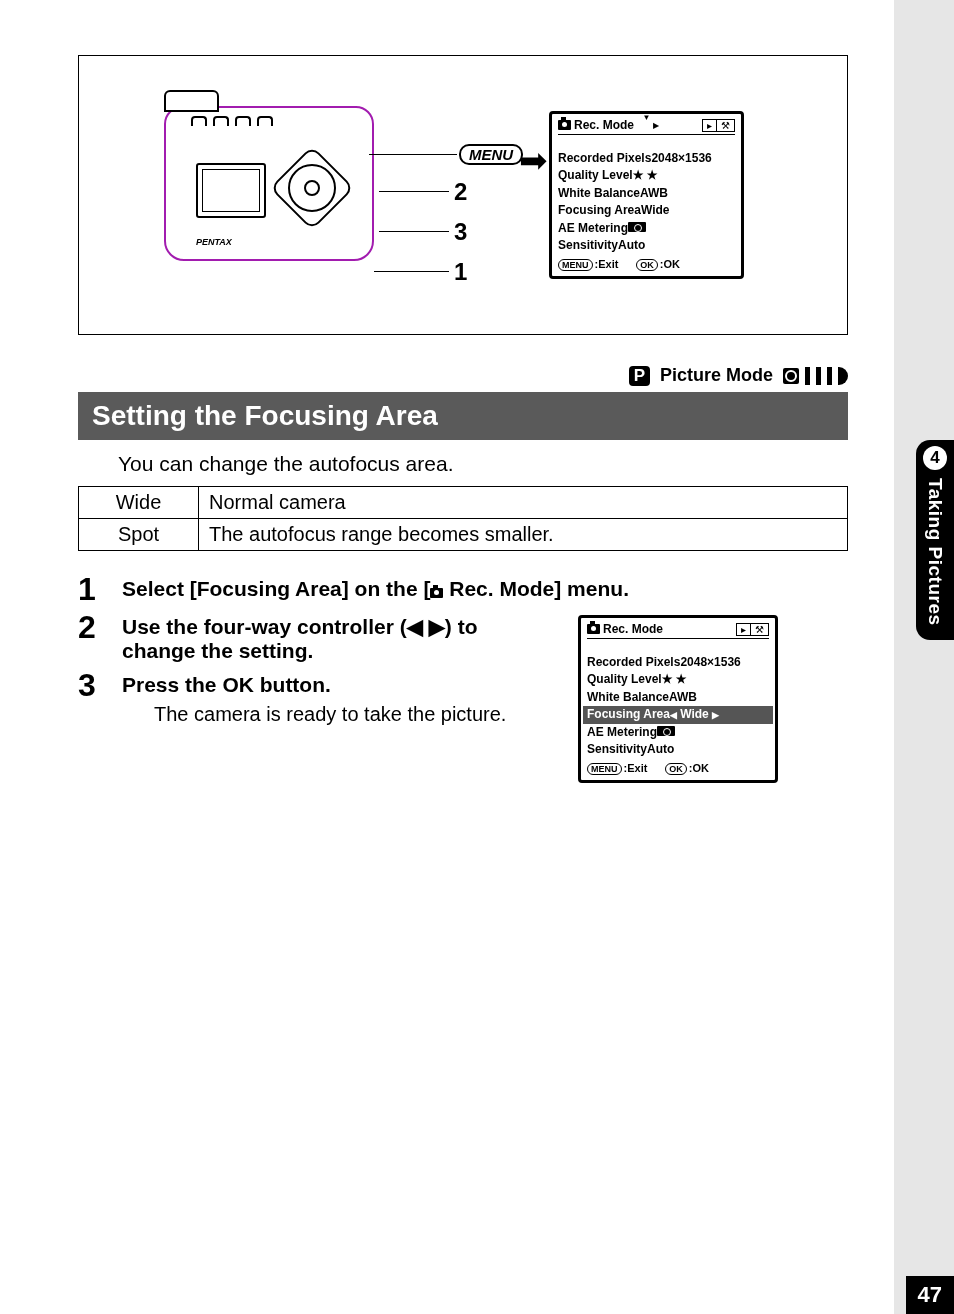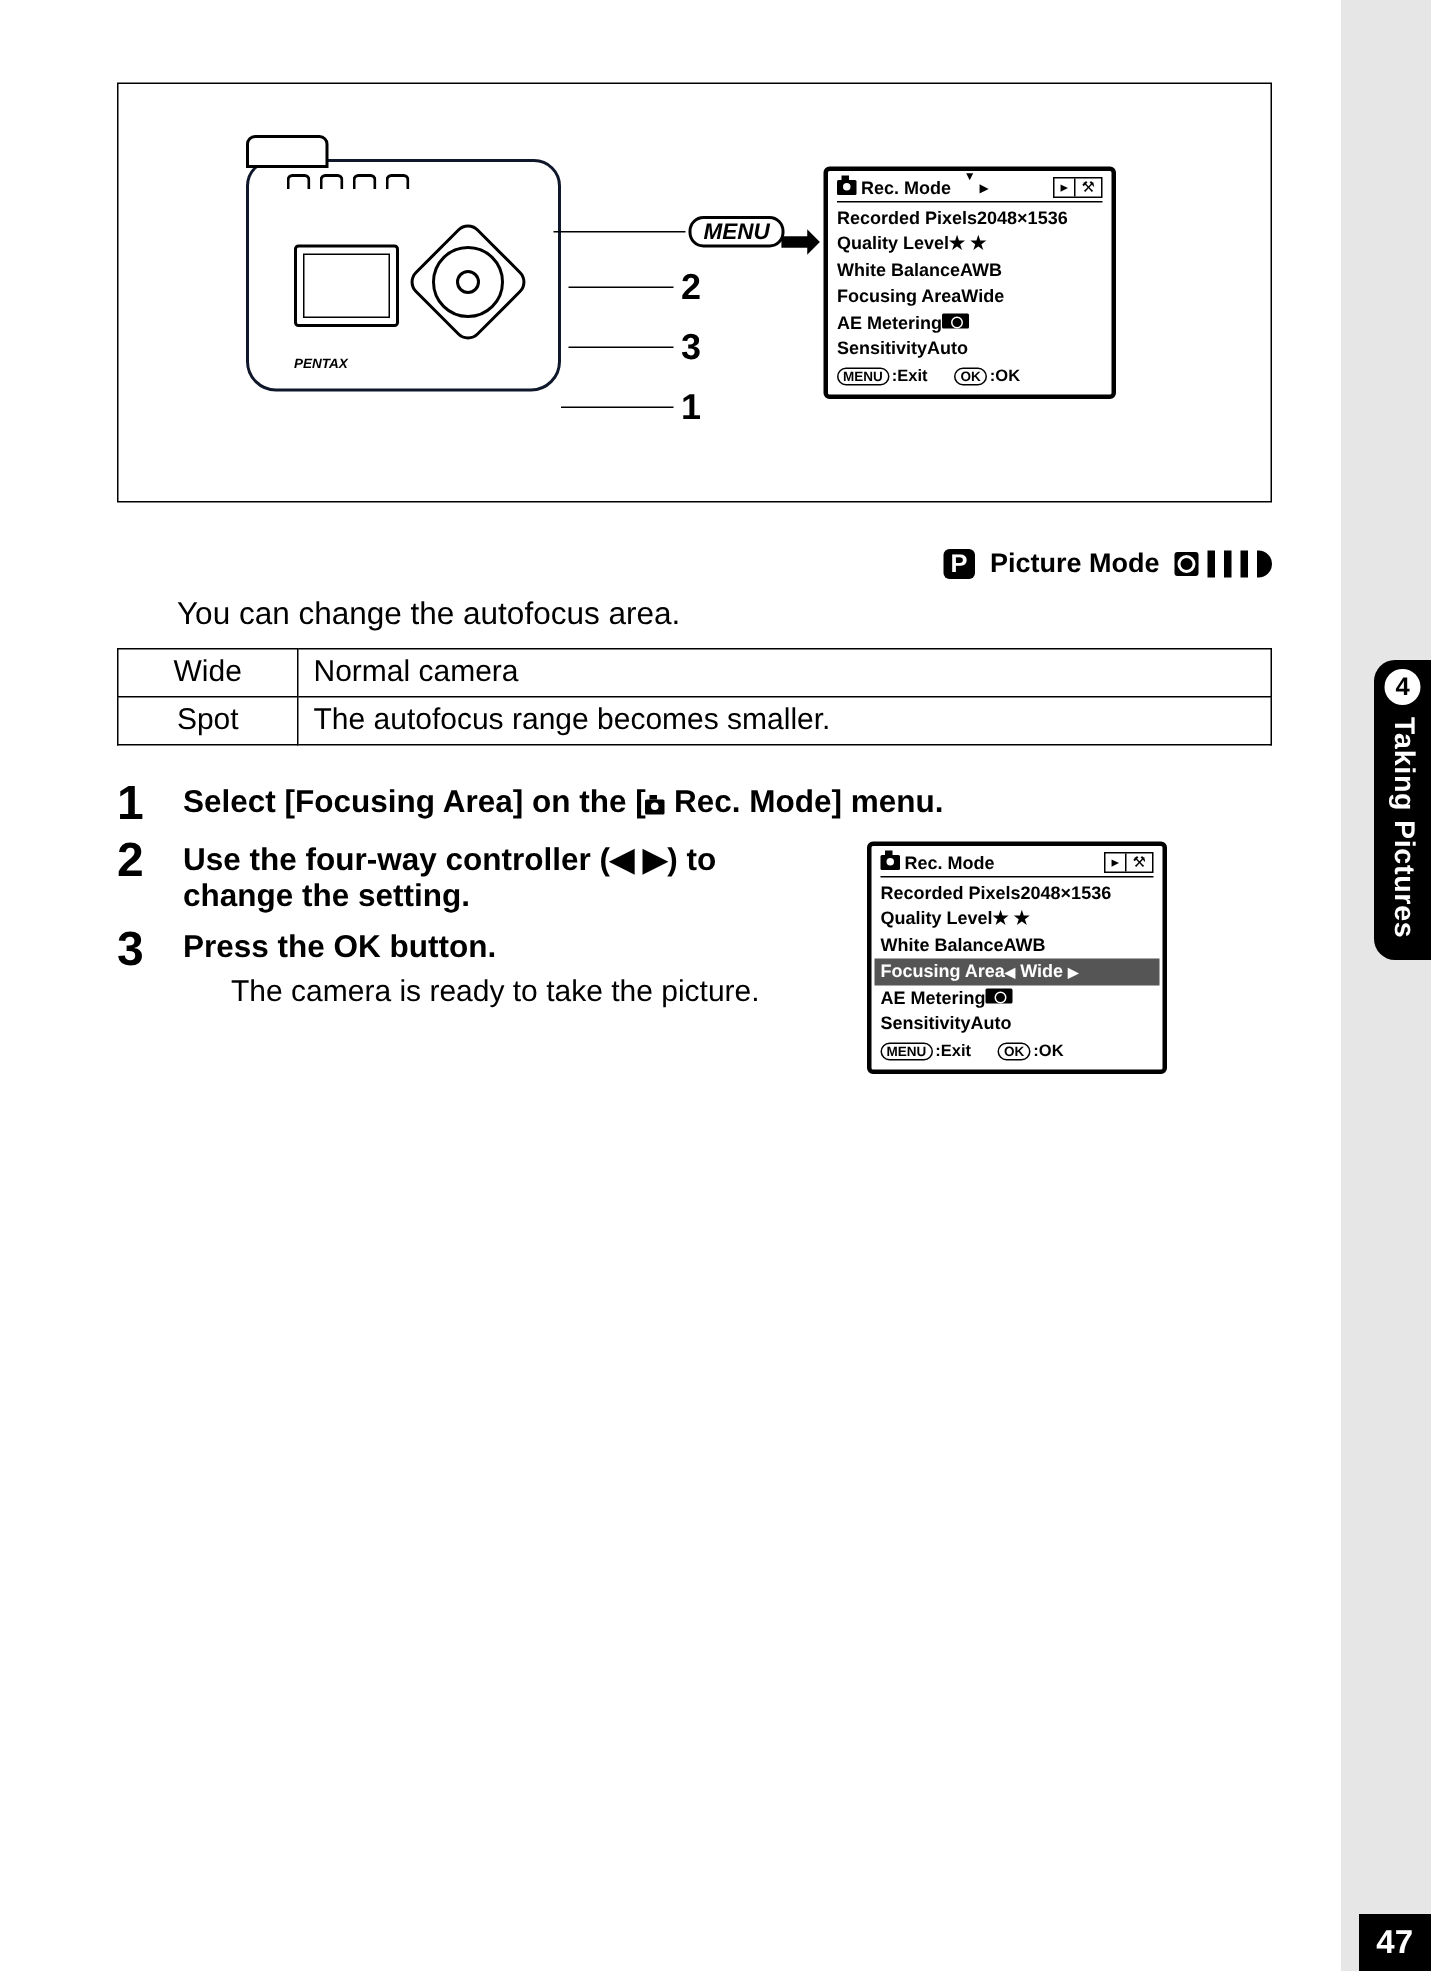--- a/index.html
+++ b/index.html
@@ -85,7 +85,7 @@
     padding:4px 6px 6px 6px;
   }
   .lcd-box.top{ left:470px; top:55px; width:195px;}
-  .lcd-tabs{display:flex;align-items:center;gap:15px;border-bottom:1px solid #000;padding-bottom:2px;margin-bottom:2px;}
+  .lcd-tabs{display:flex;align-items:center;gap:15px;border-bottom:1px solid #000;padding-bottom:2px;margin-bottom:15px;}
   .lcd-tab-active{display:flex;align-items:center;gap:3px;font-weight:bold;}
   .cam-icon{width:13px;height:10px;background:#000;position:relative;border-radius:1px;}
   .cam-icon::before{content:"";position:absolute;top:-3px;left:3px;width:5px;height:3px;background:#000;}

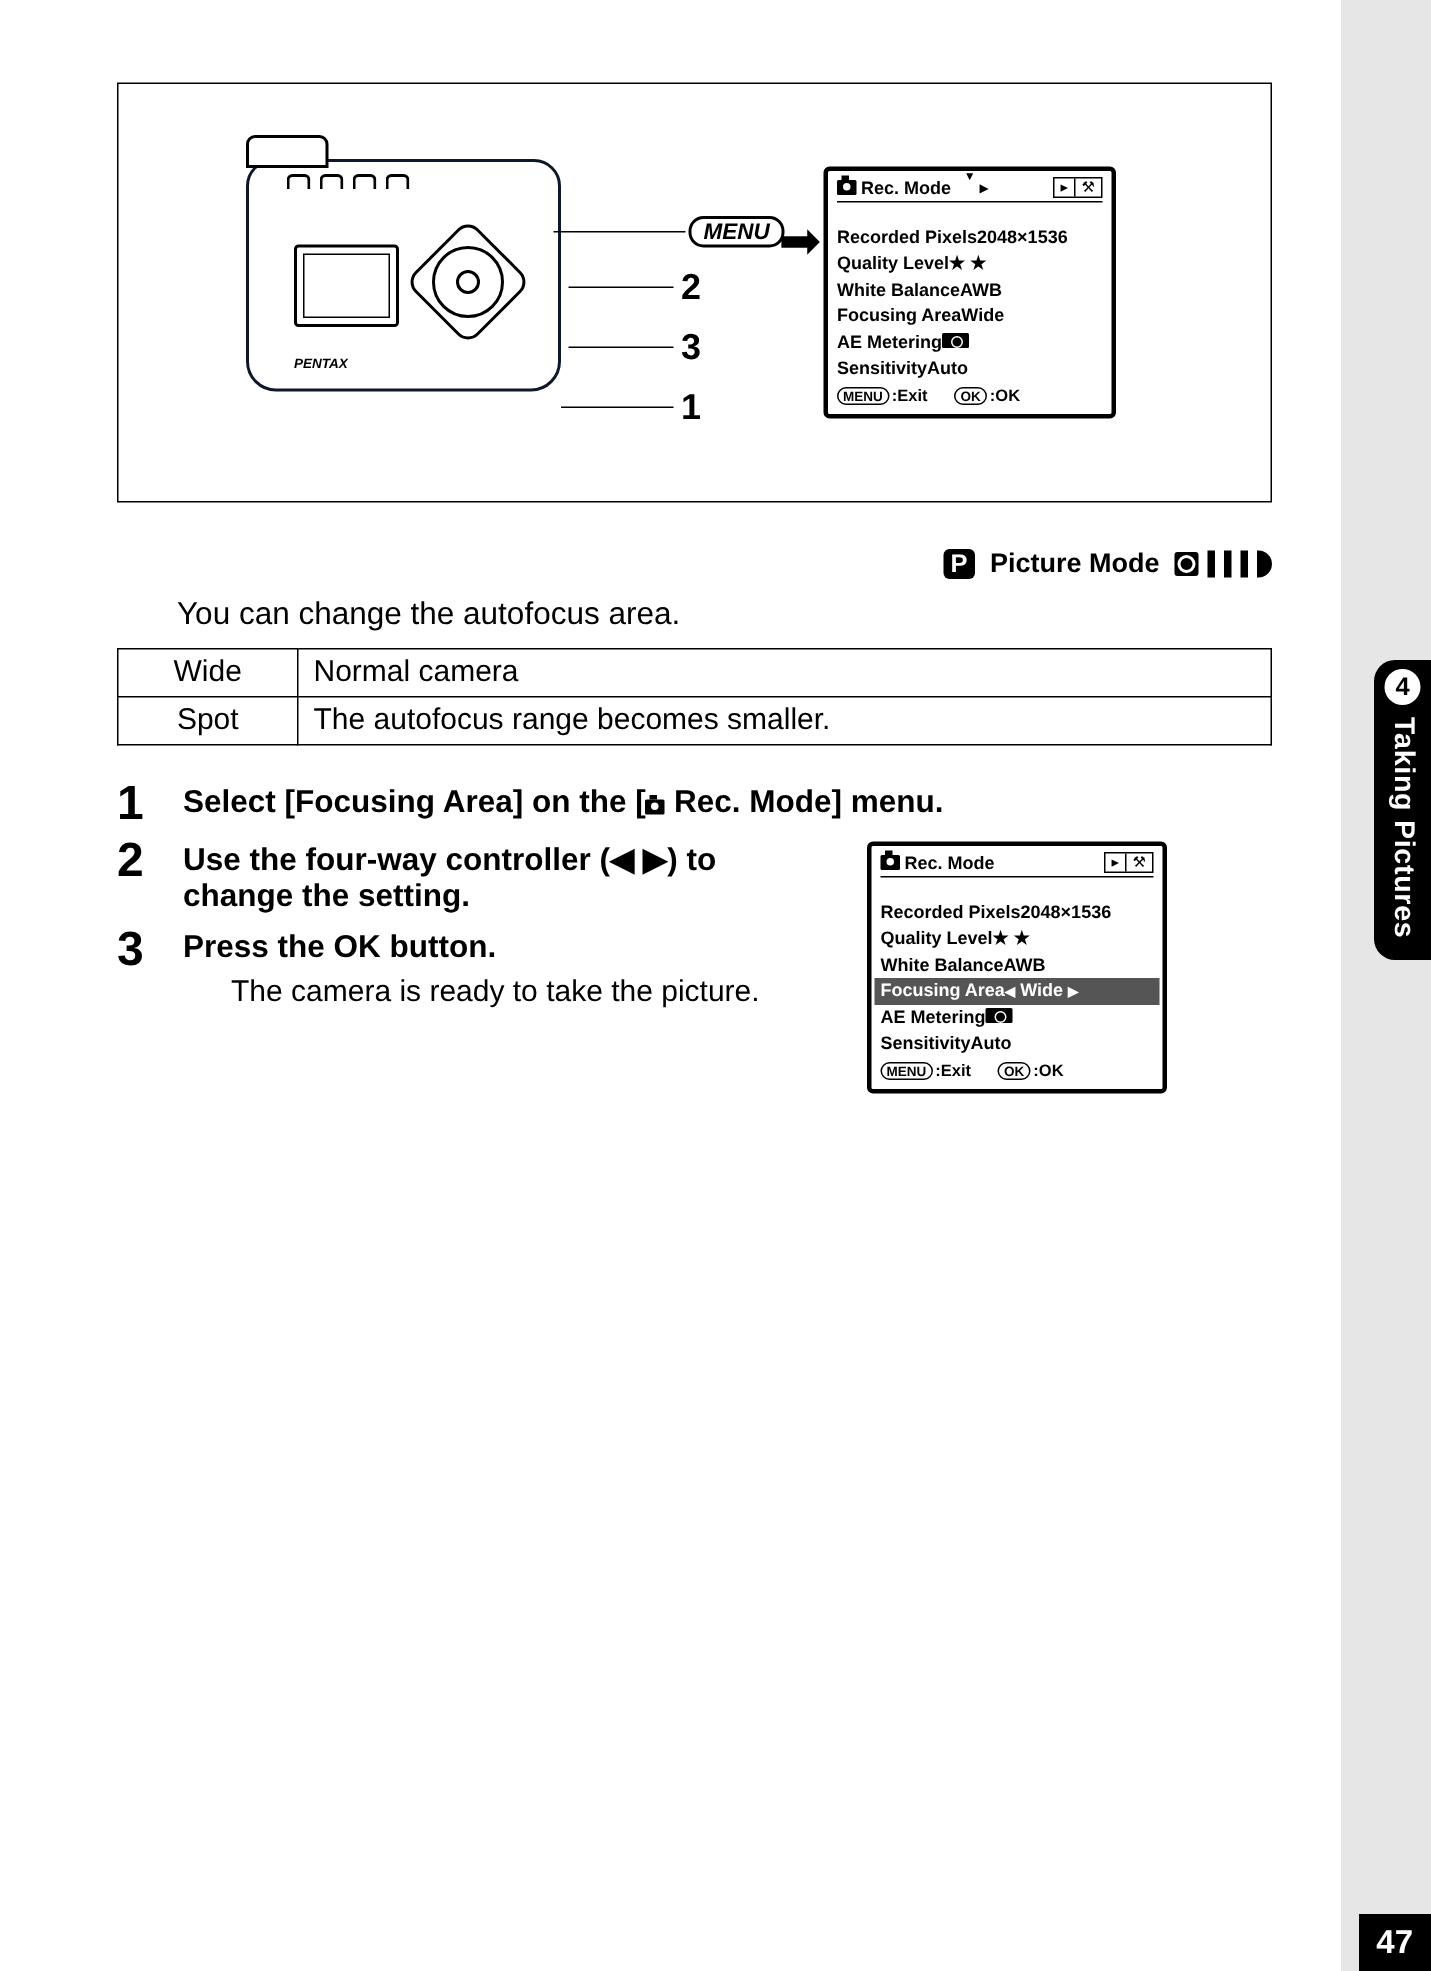--- a/index.html
+++ b/index.html
@@ -35,7 +35,7 @@
     position: relative;
     width: 210px;
     height: 155px;
-    border: 2px solid #0f172a;
+    border: 2px solid #a21caf;
     border-radius: 18px 18px 20px 20px;
     background: #fff;
     padding-left: 24px;

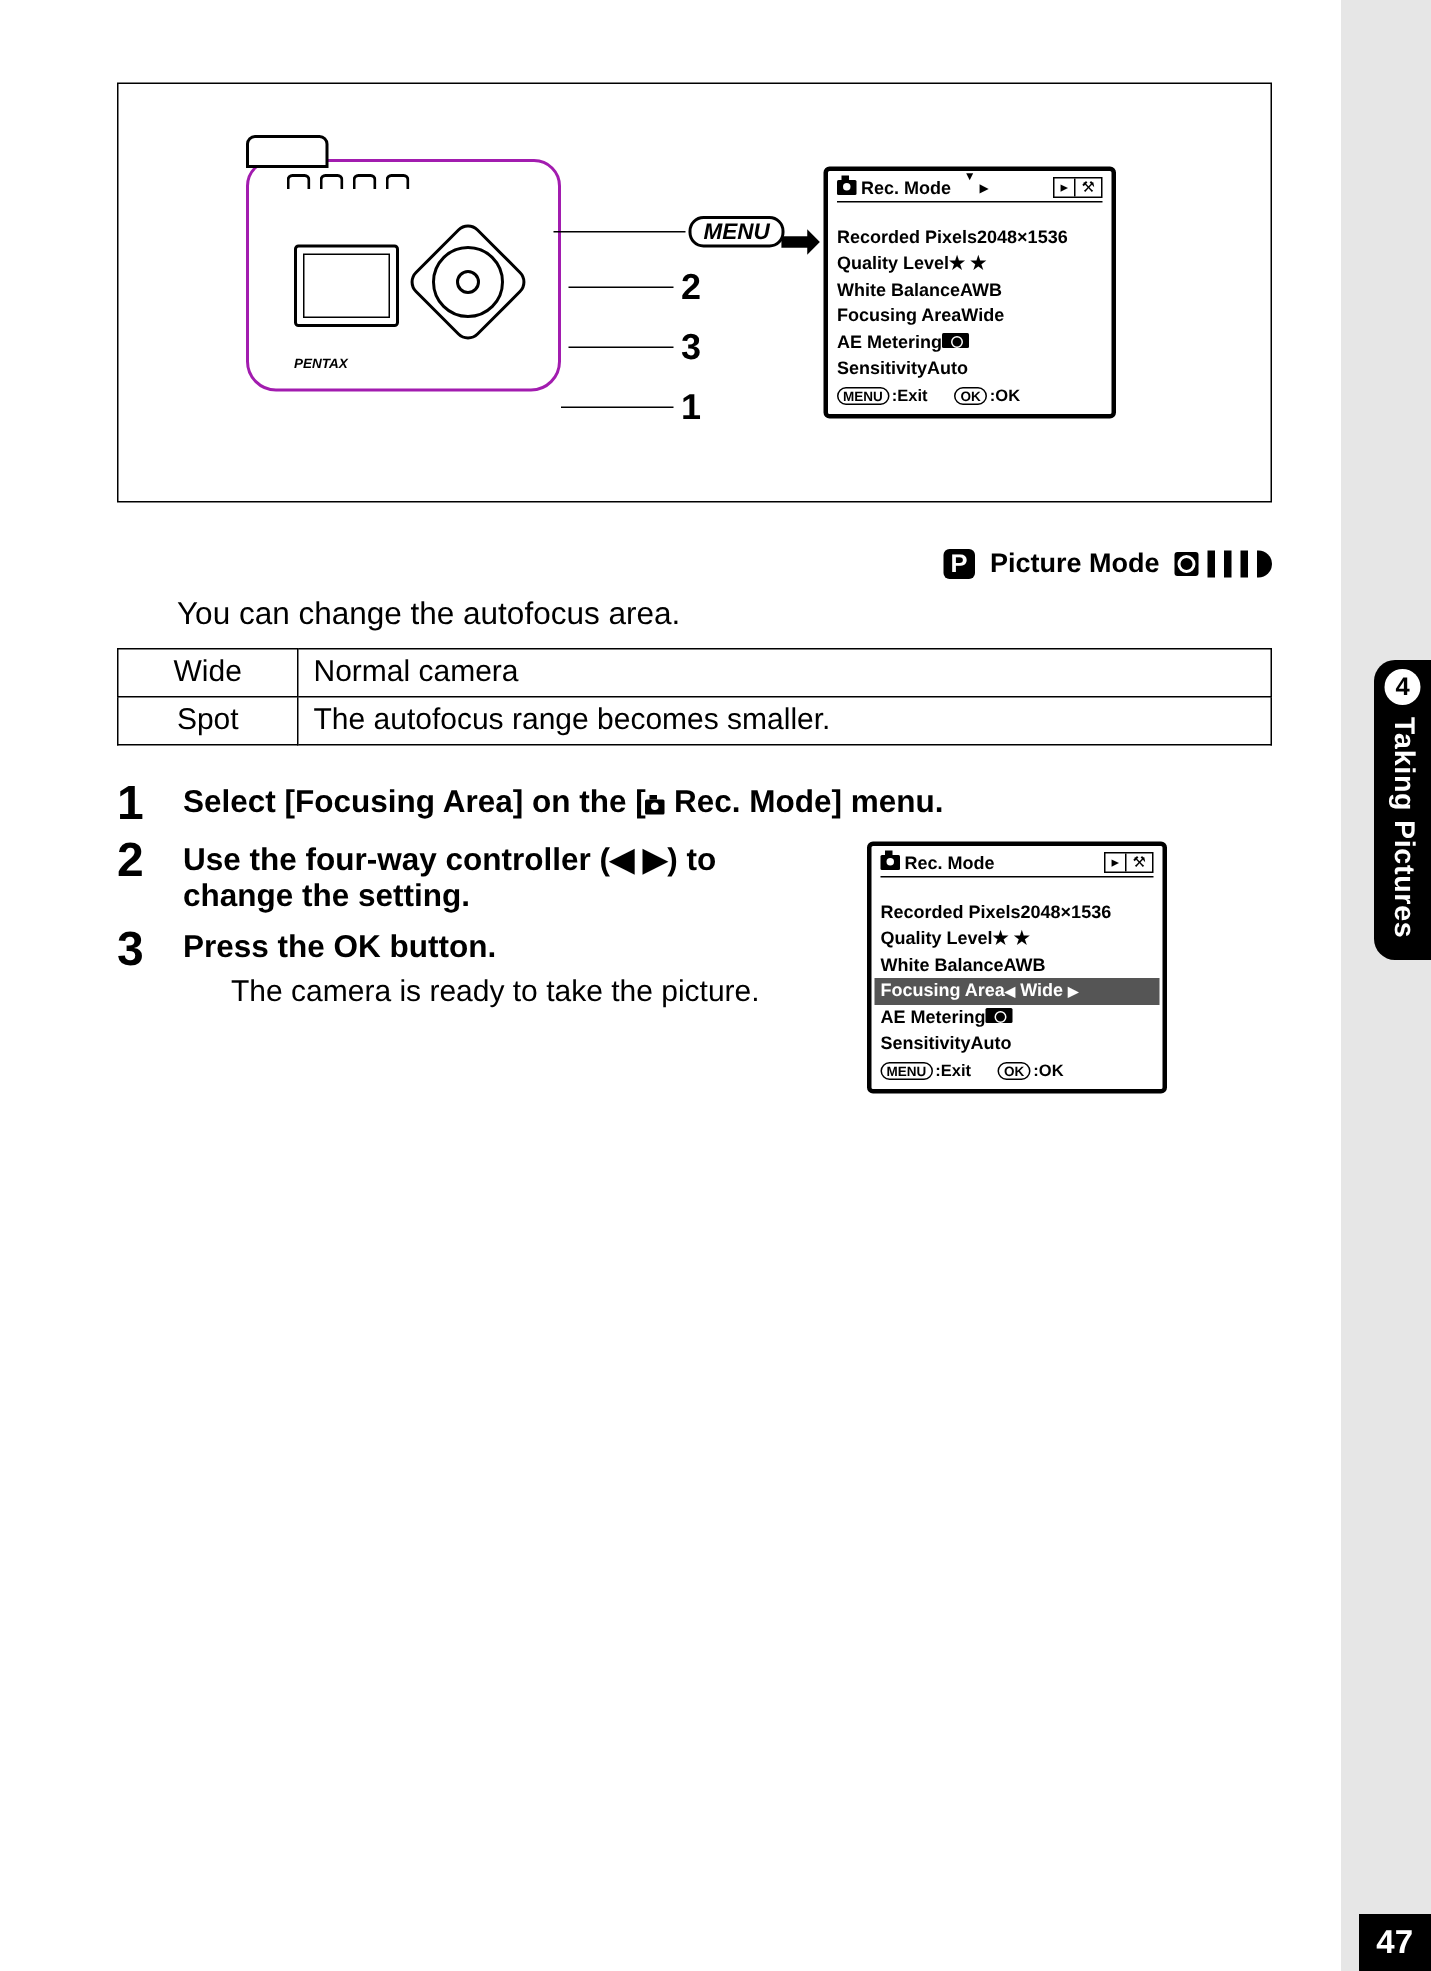--- a/index.html
+++ b/index.html
@@ -280,6 +280,7 @@
     </div>
   </div>
 
+  <div class="section-heading">Setting the Focusing Area</div>
   <div class="intro-text">You can change the autofocus area.</div>
 
   <table class="range">

